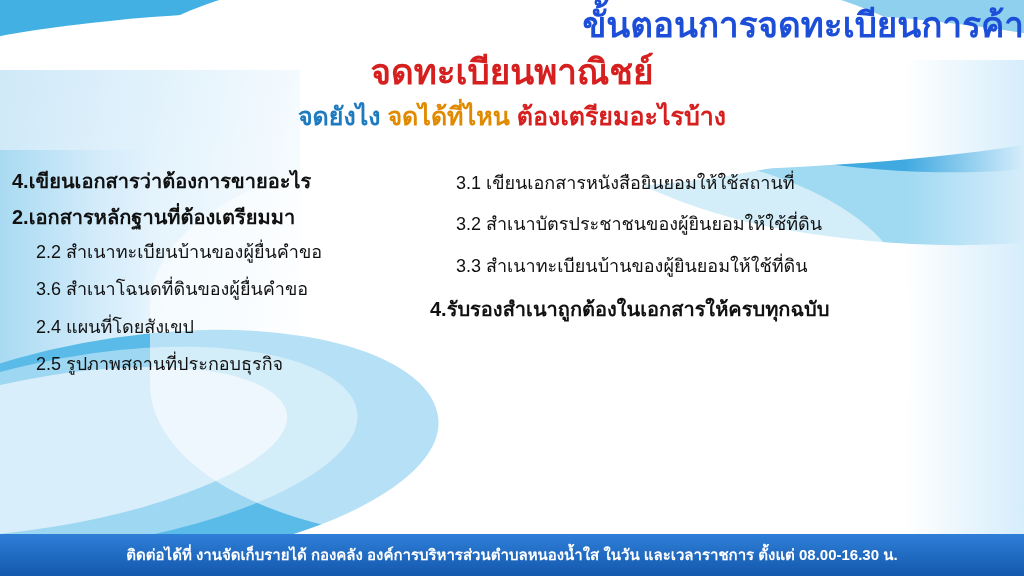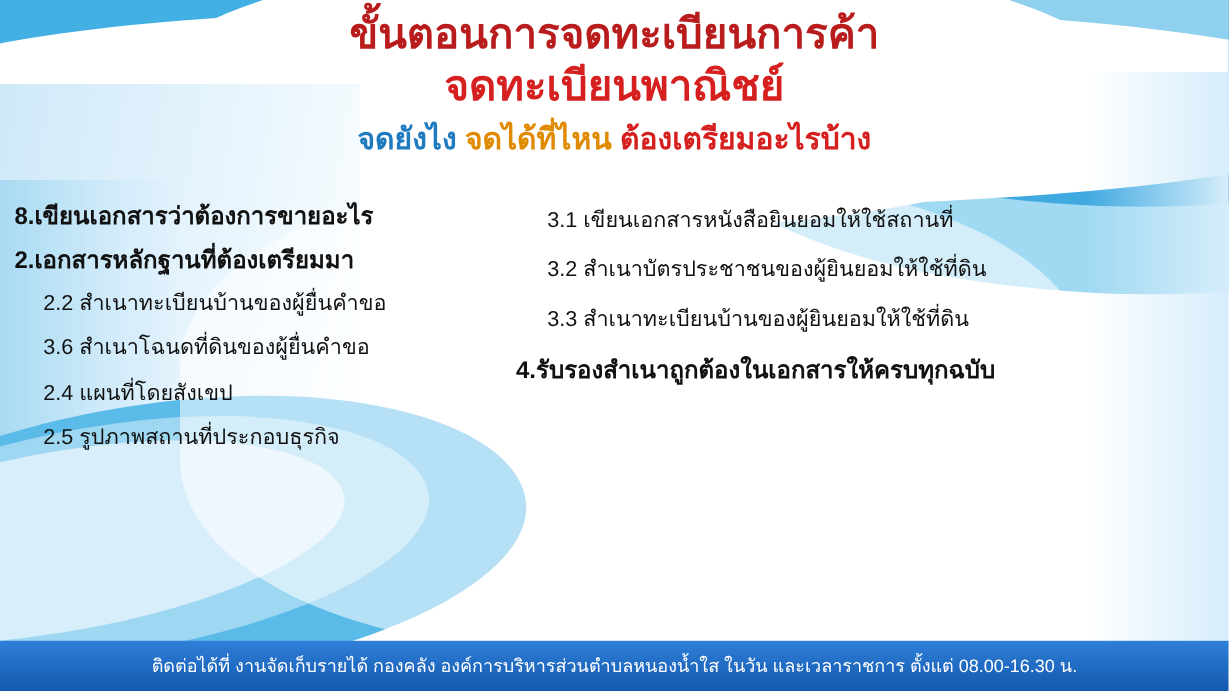--- a/index.html
+++ b/index.html
@@ -211,12 +211,13 @@
     z-index: 5;
   }
   .title-main {
-    font-family: Liberation Serif, serif;
+    font-family: Liberation Mono, monospace;
     font-size: 35px;
     font-weight: bold;
-    color: #b91c1c;
+    color: #1d4ed8;
     line-height: 1.18;
     letter-spacing: 0px;
+    text-align: right;
   }
   .title-sub {
     font-family: "Liberation Sans", sans-serif;

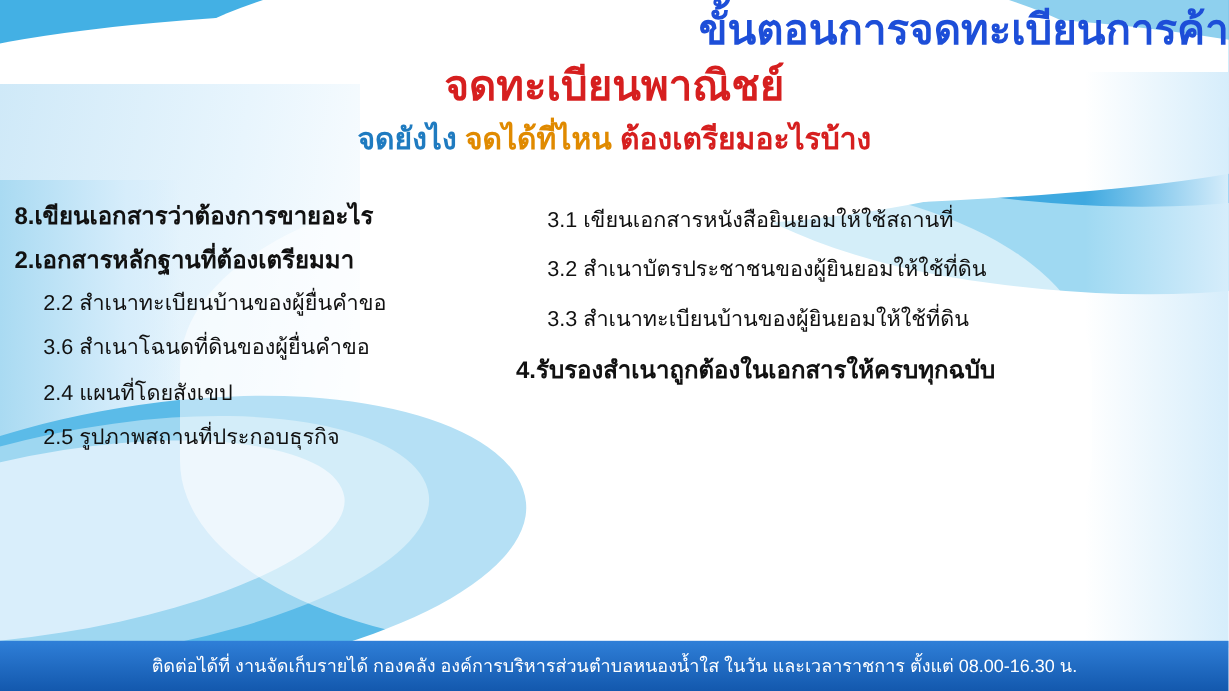--- a/index.html
+++ b/index.html
@@ -340,7 +340,7 @@
   <div class="columns">
 
     <div class="col col-left">
-      <div class="line lvl1">8.เขียนเอกสารว่าต้องการขายอะไร</div>
+      <div class="line lvl1">4.เขียนเอกสารว่าต้องการขายอะไร</div>
       <div class="line lvl1">2.เอกสารหลักฐานที่ต้องเตรียมมา</div>
       <div class="line lvl2">2.2 สำเนาทะเบียนบ้านของผู้ยื่นคำขอ</div>
       <div class="line lvl2">3.6 สำเนาโฉนดที่ดินของผู้ยื่นคำขอ</div>

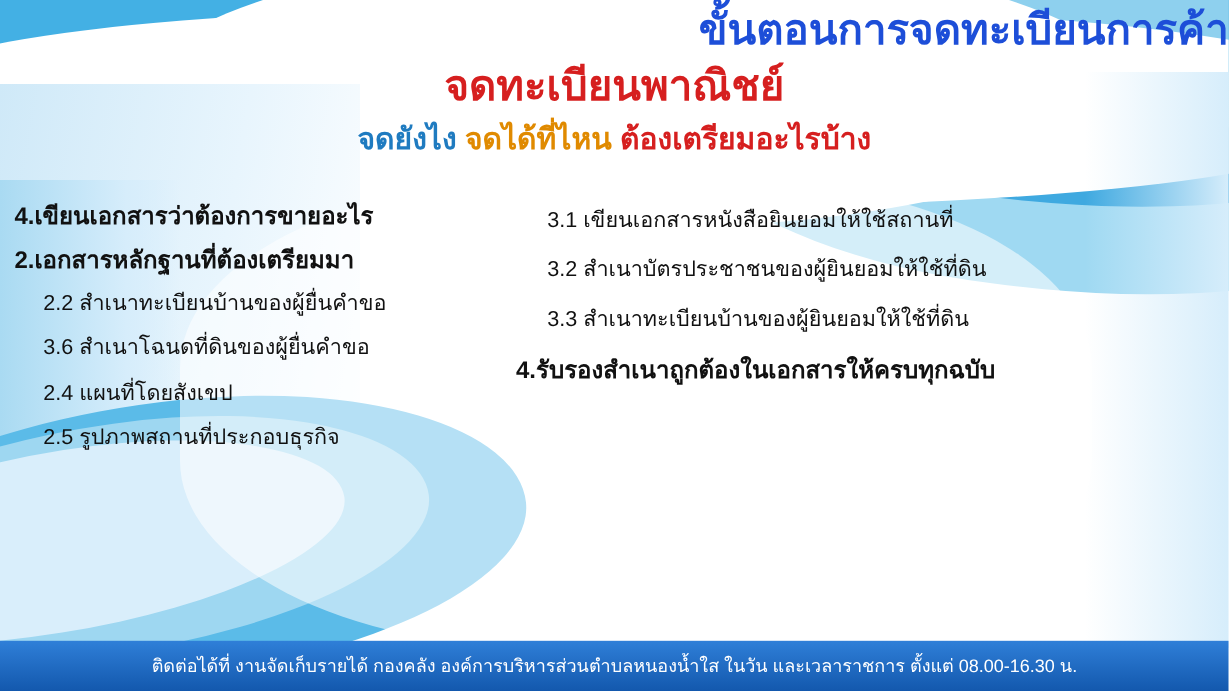--- a/index.html
+++ b/index.html
@@ -296,7 +296,7 @@
   .footer-text {
     font-family: "Liberation Sans", sans-serif;
     font-size: 15px;
-    font-weight: normal;
+    font-weight: bold;
     color: #ffffff;
     white-space: nowrap;
   }

